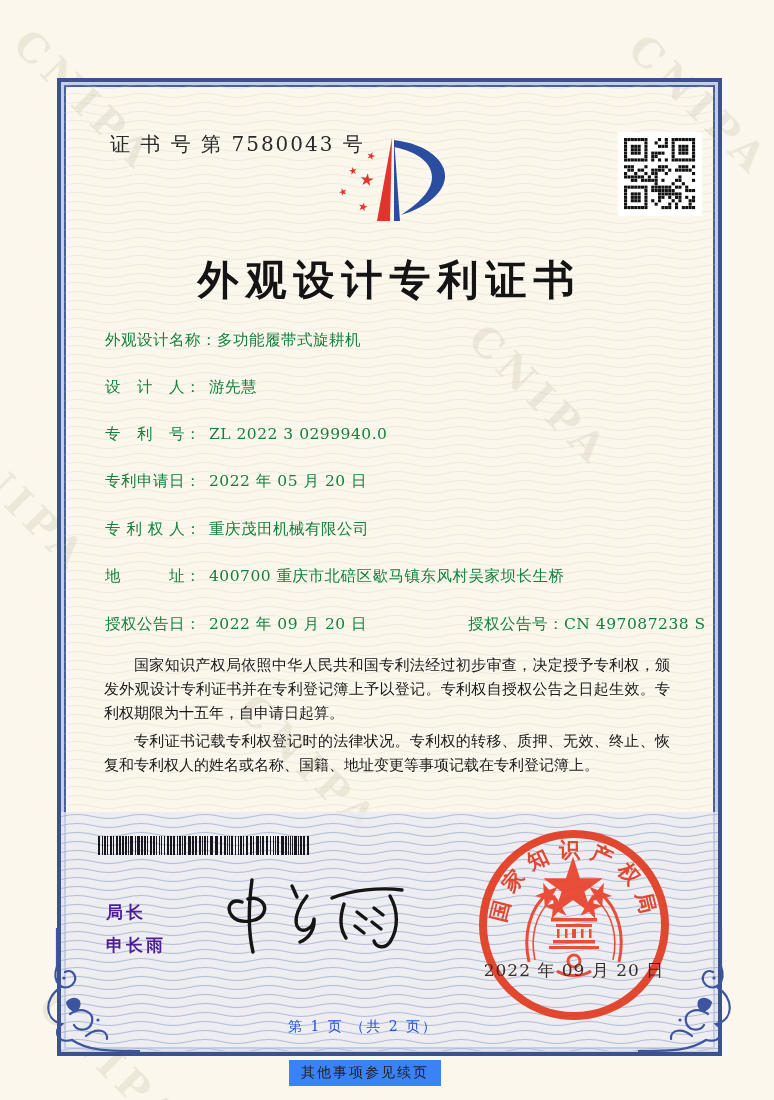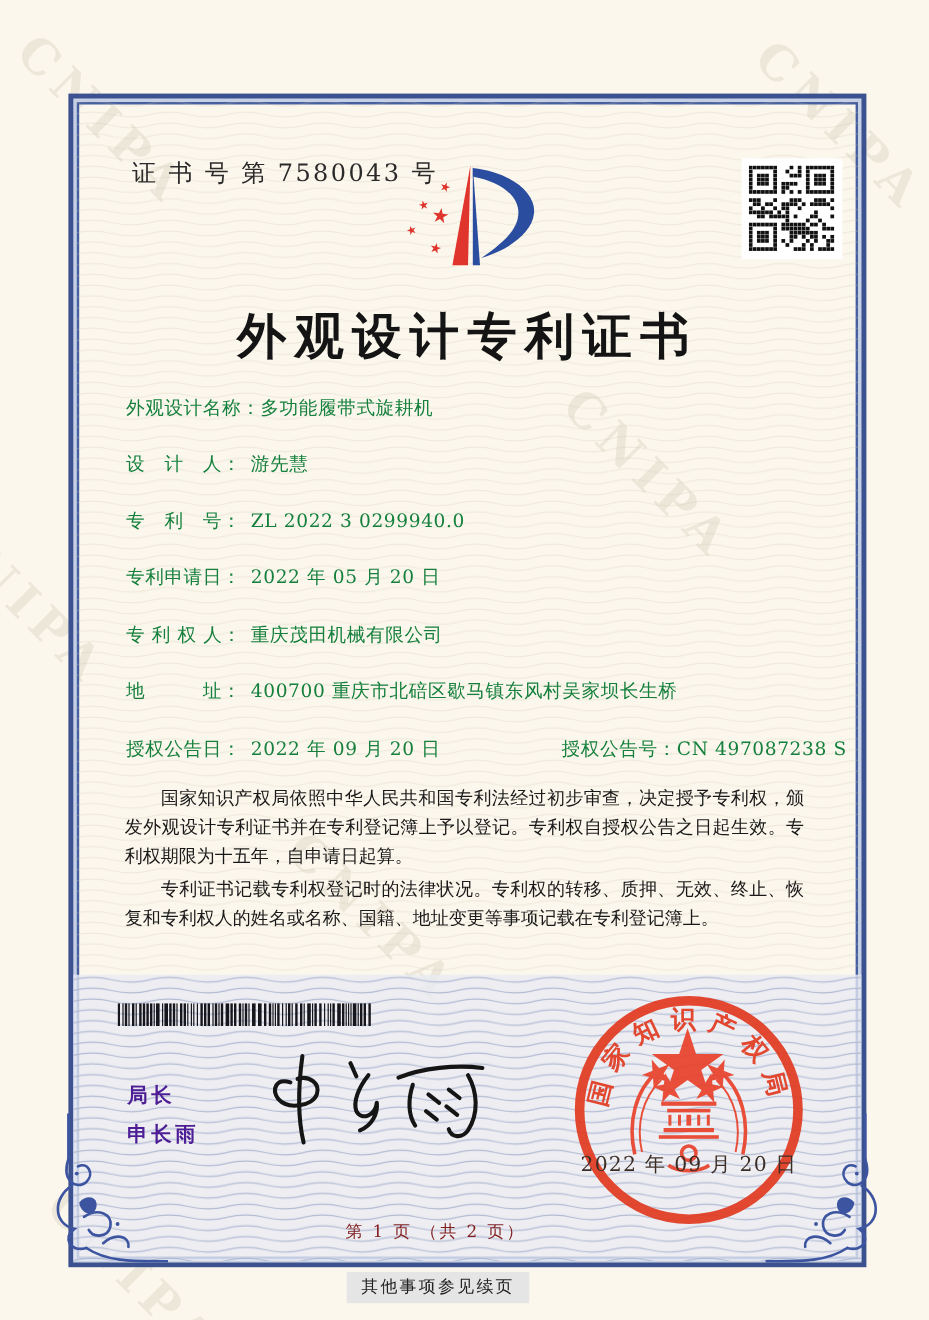--- a/index.html
+++ b/index.html
@@ -36,7 +36,7 @@
   .sig{position:absolute;left:222px;top:872px;}
   .seal{position:absolute;left:469px;top:820px;}
   .pagenum{position:absolute;left:57px;width:612px;top:1018px;text-align:center;
-           font-size:14px;letter-spacing:2px;color:#7f1d1d;}
+           font-size:14px;letter-spacing:2px;color:#1d4ed8;}
   .note{position:absolute;left:289px;top:1060px;background:#e5e5e5;padding:4px 12px;
         font-size:14px;letter-spacing:2px;color:#222;}
 </style>

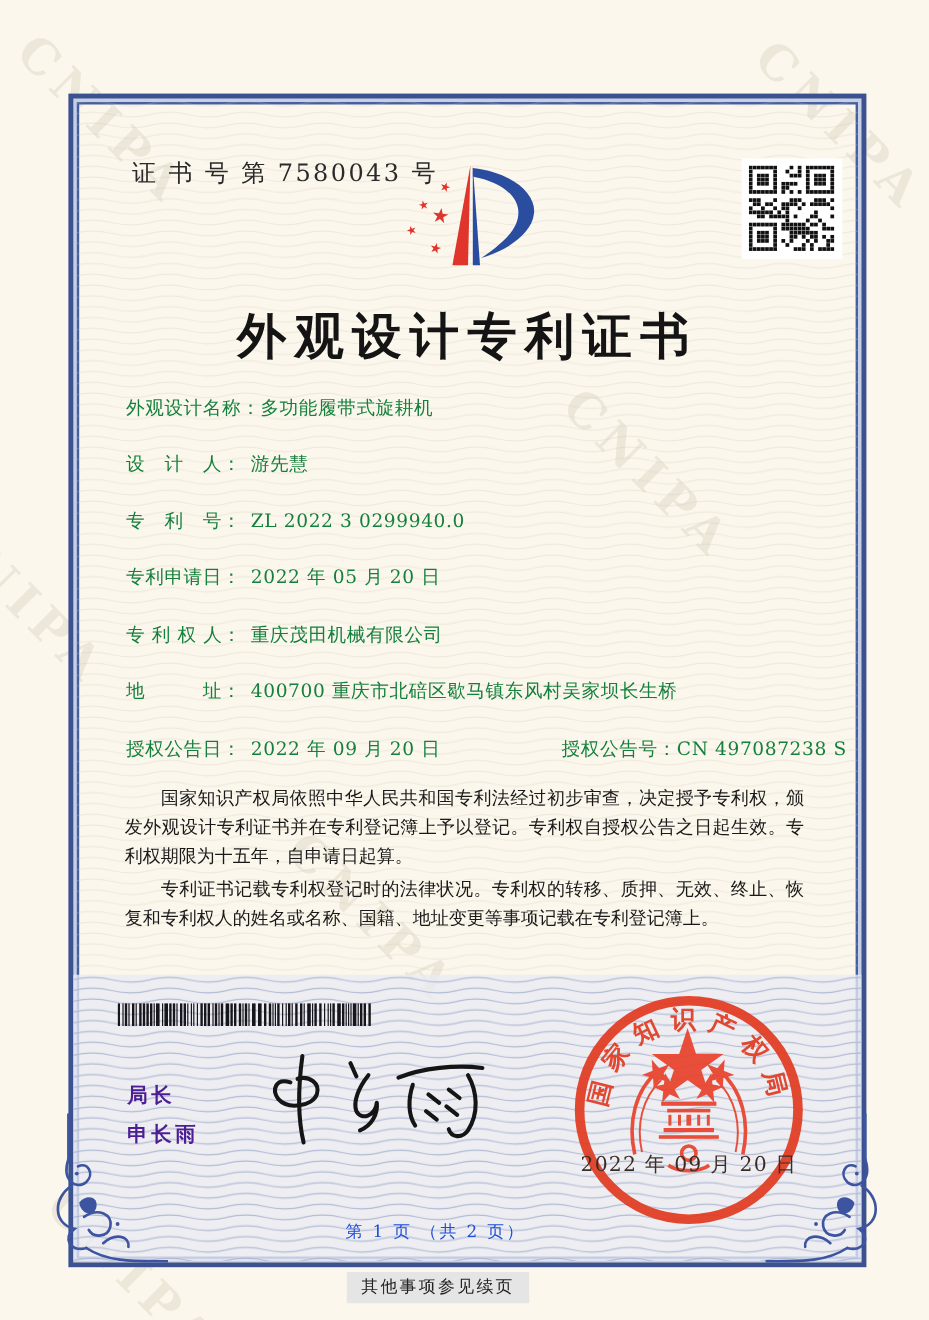--- a/index.html
+++ b/index.html
@@ -37,7 +37,7 @@
   .seal{position:absolute;left:469px;top:820px;}
   .pagenum{position:absolute;left:57px;width:612px;top:1018px;text-align:center;
            font-size:14px;letter-spacing:2px;color:#1d4ed8;}
-  .note{position:absolute;left:289px;top:1060px;background:#e5e5e5;padding:4px 12px;
+  .note{position:absolute;left:289px;top:1060px;background:#3b82f6;padding:4px 12px;
         font-size:14px;letter-spacing:2px;color:#222;}
 </style>
 </head>

